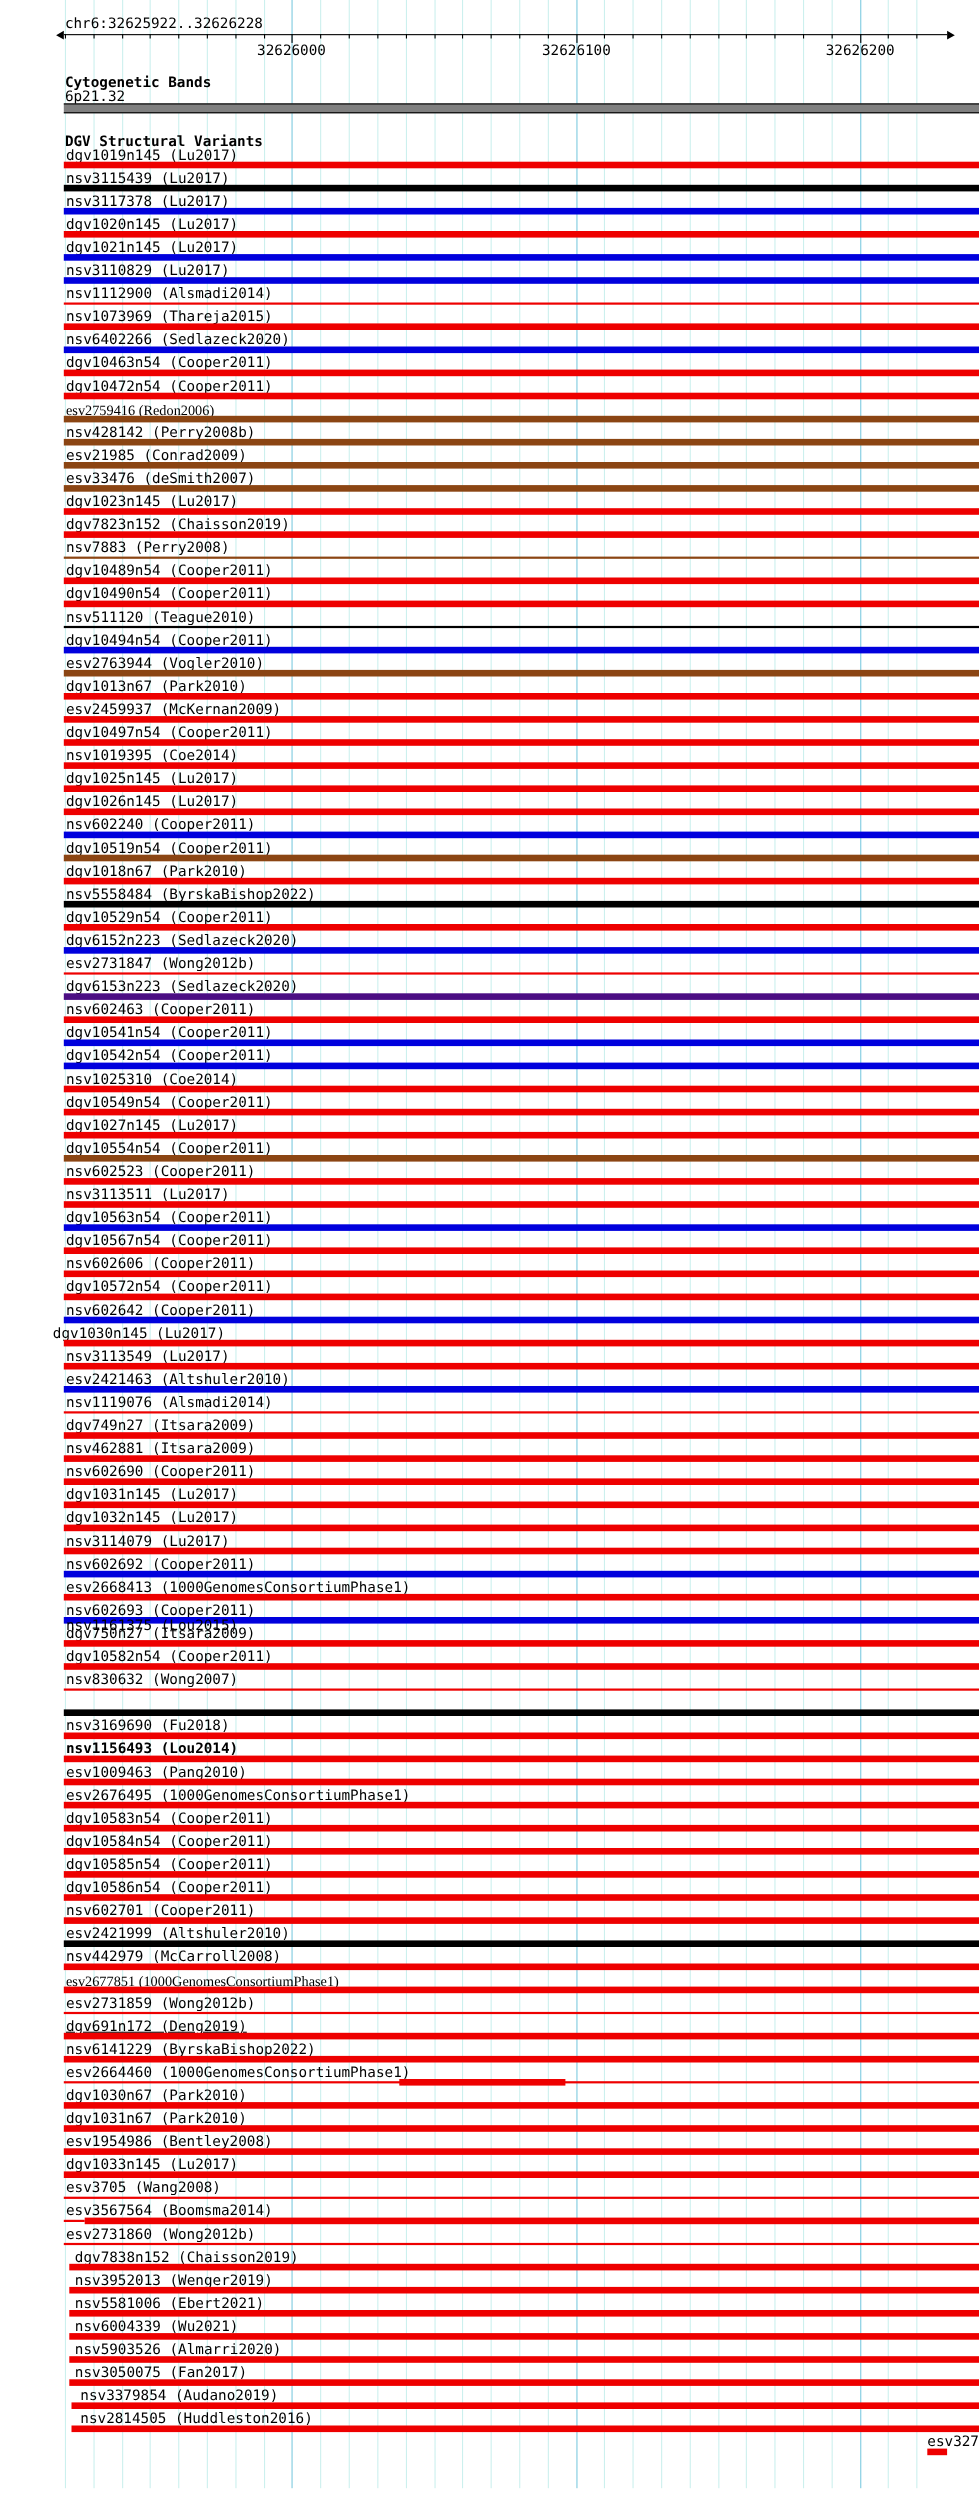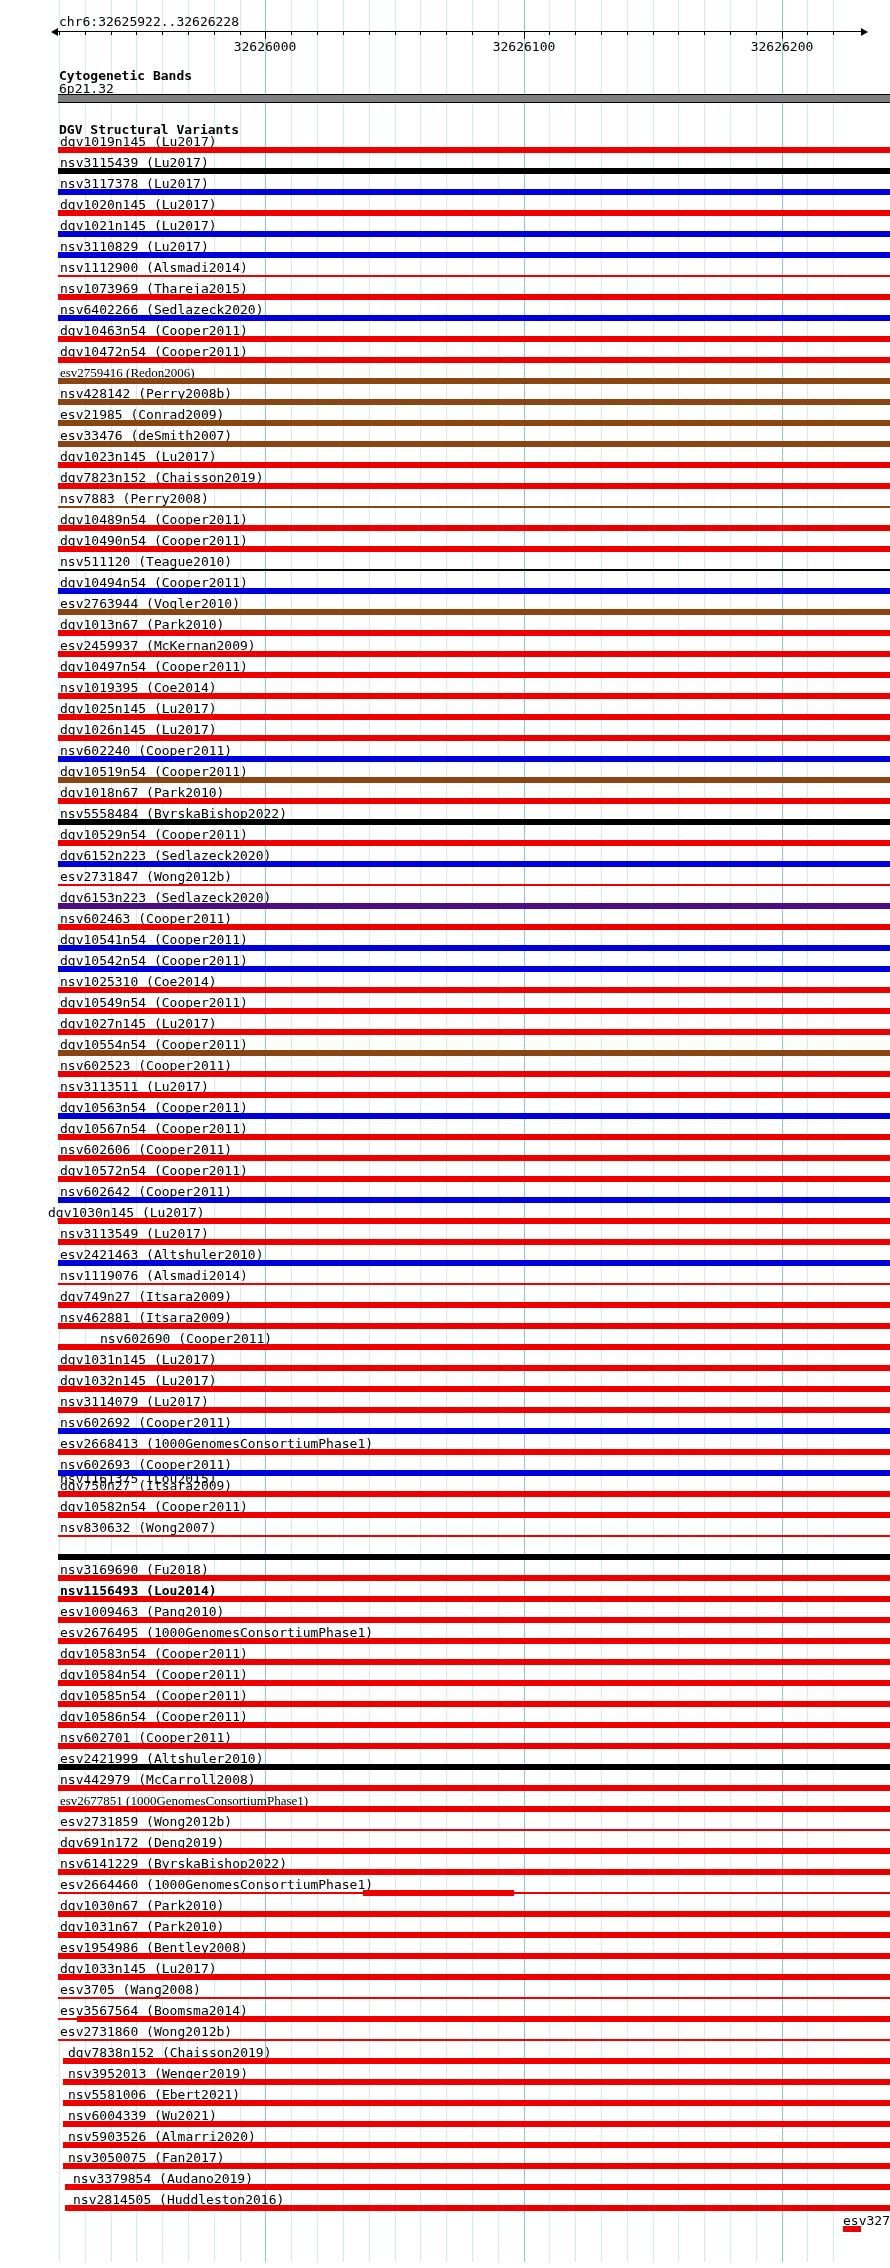--- a/index.html
+++ b/index.html
@@ -218,7 +218,7 @@
       <div class="bar" style="left: 58px; top: 1302px; width: 832px; height: 6px; background: rgb(238, 0, 0);"></div>
       <div class="txt" style="left: 60px; top: 1311px;">nsv462881 (Itsara2009)</div>
       <div class="bar" style="left: 58px; top: 1323px; width: 832px; height: 6px; background: rgb(238, 0, 0);"></div>
-      <div class="txt" style="left: 60px; top: 1332px; margin-left: 40px;">nsv602690 (Cooper2011)</div>
+      <div class="txt" style="left: 60px; top: 1332px;">nsv602690 (Cooper2011)</div>
       <div class="bar" style="left: 58px; top: 1344px; width: 832px; height: 6px; background: rgb(238, 0, 0);"></div>
       <div class="txt" style="left: 60px; top: 1353px;">dgv1031n145 (Lu2017)</div>
       <div class="bar" style="left: 58px; top: 1365px; width: 832px; height: 6px; background: rgb(238, 0, 0);"></div>

